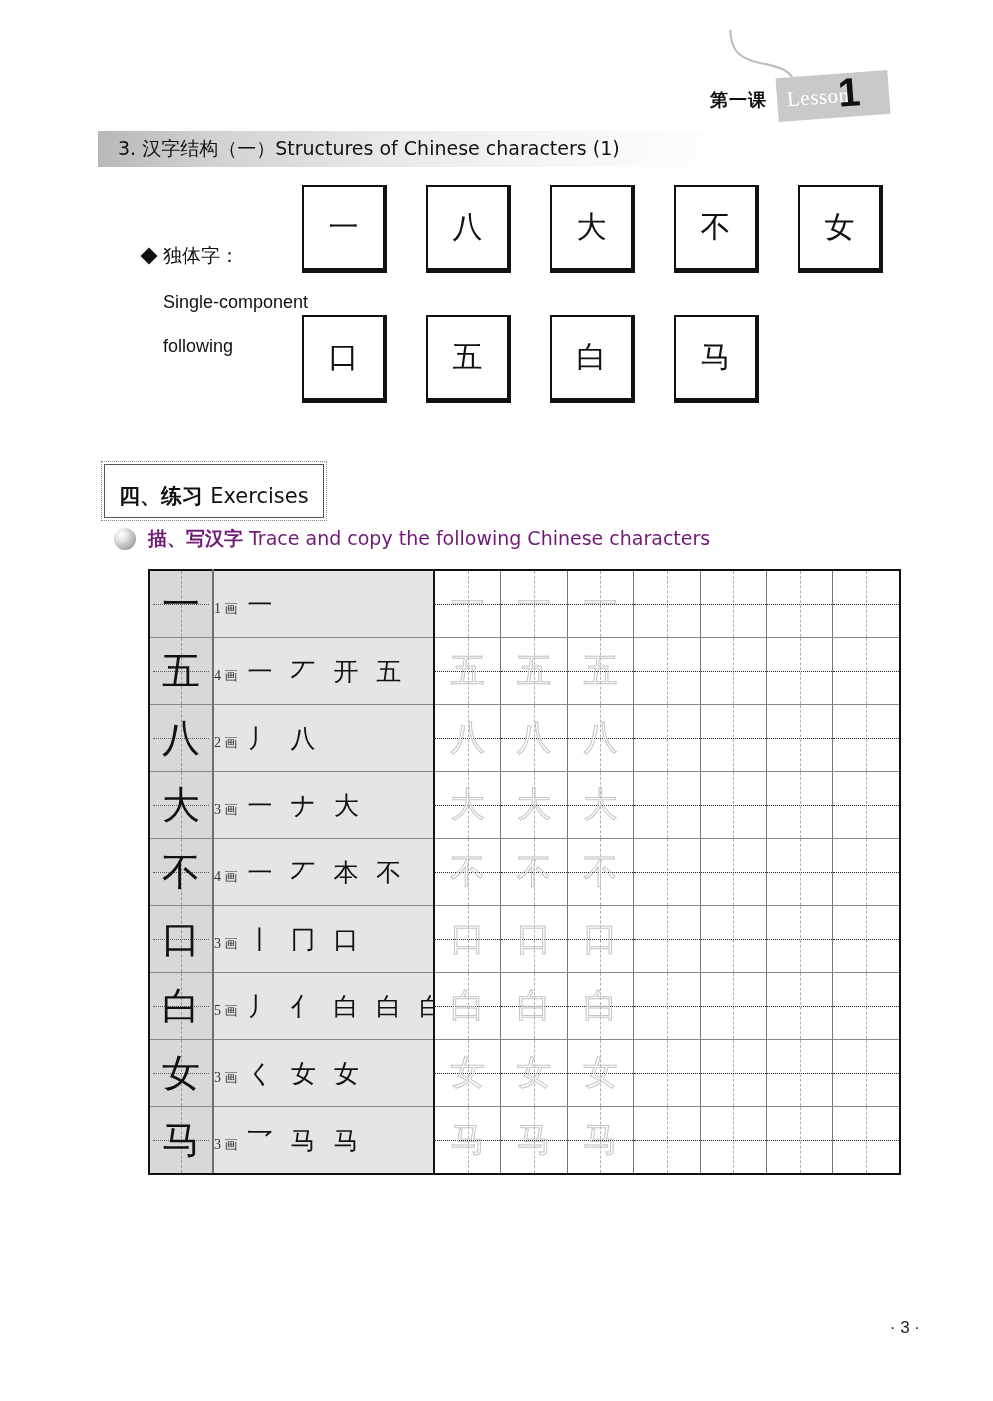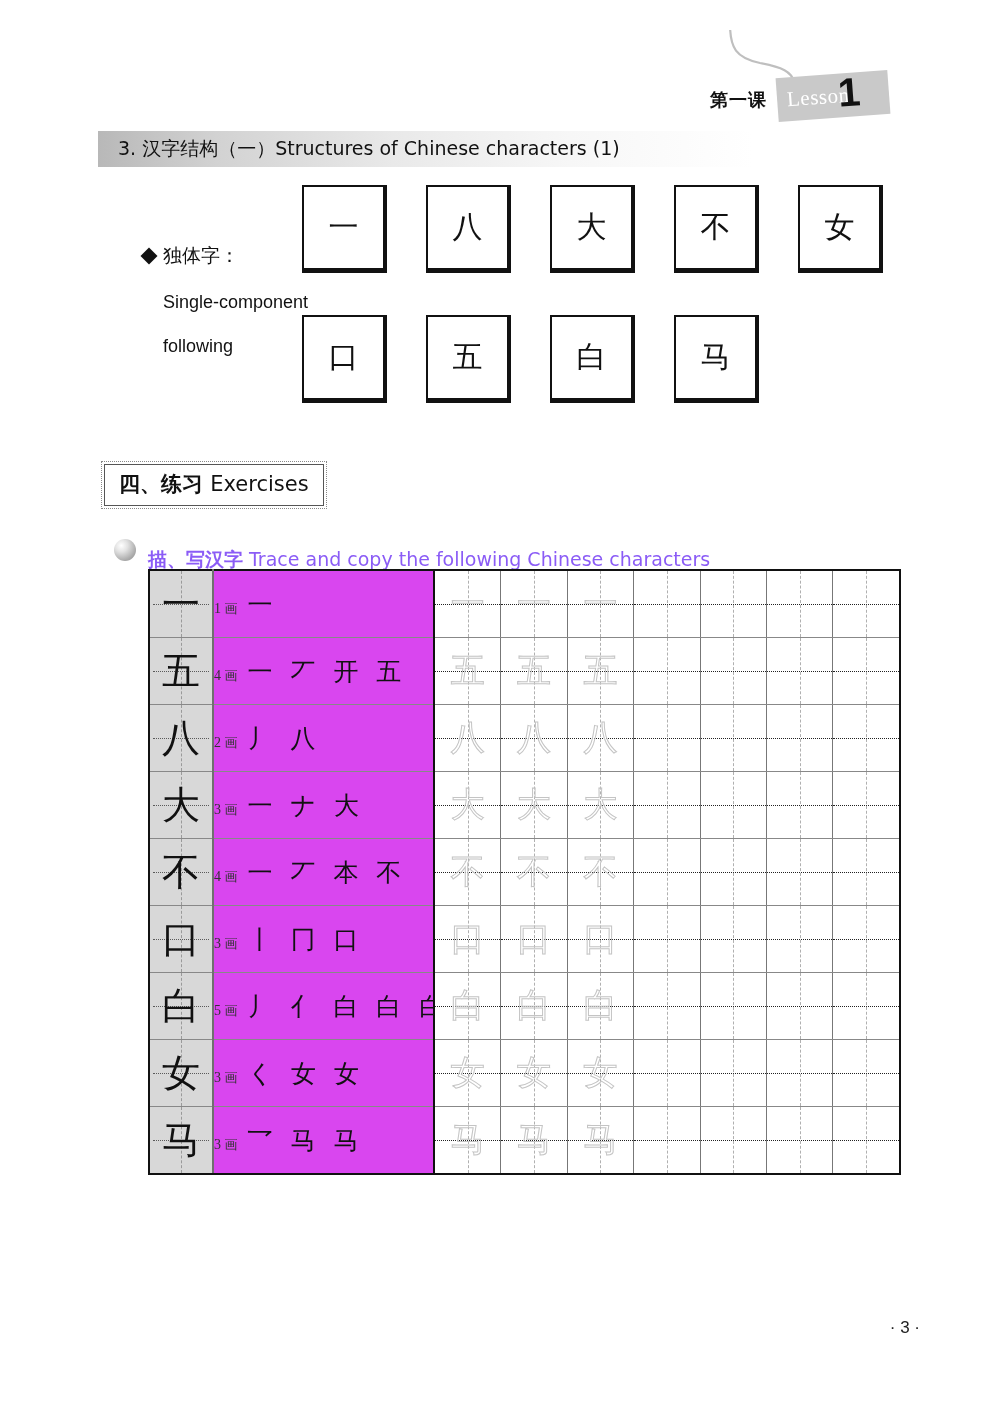--- a/index.html
+++ b/index.html
@@ -162,7 +162,7 @@
     border: 1px solid #555555;
     outline: 1px dotted #888888;
     outline-offset: 2px;
-    padding: 5px 14px 7px 14px;
+    padding: 17px 14px 7px 14px;
     background: #ffffff;
   }
   #exercises-heading-text {

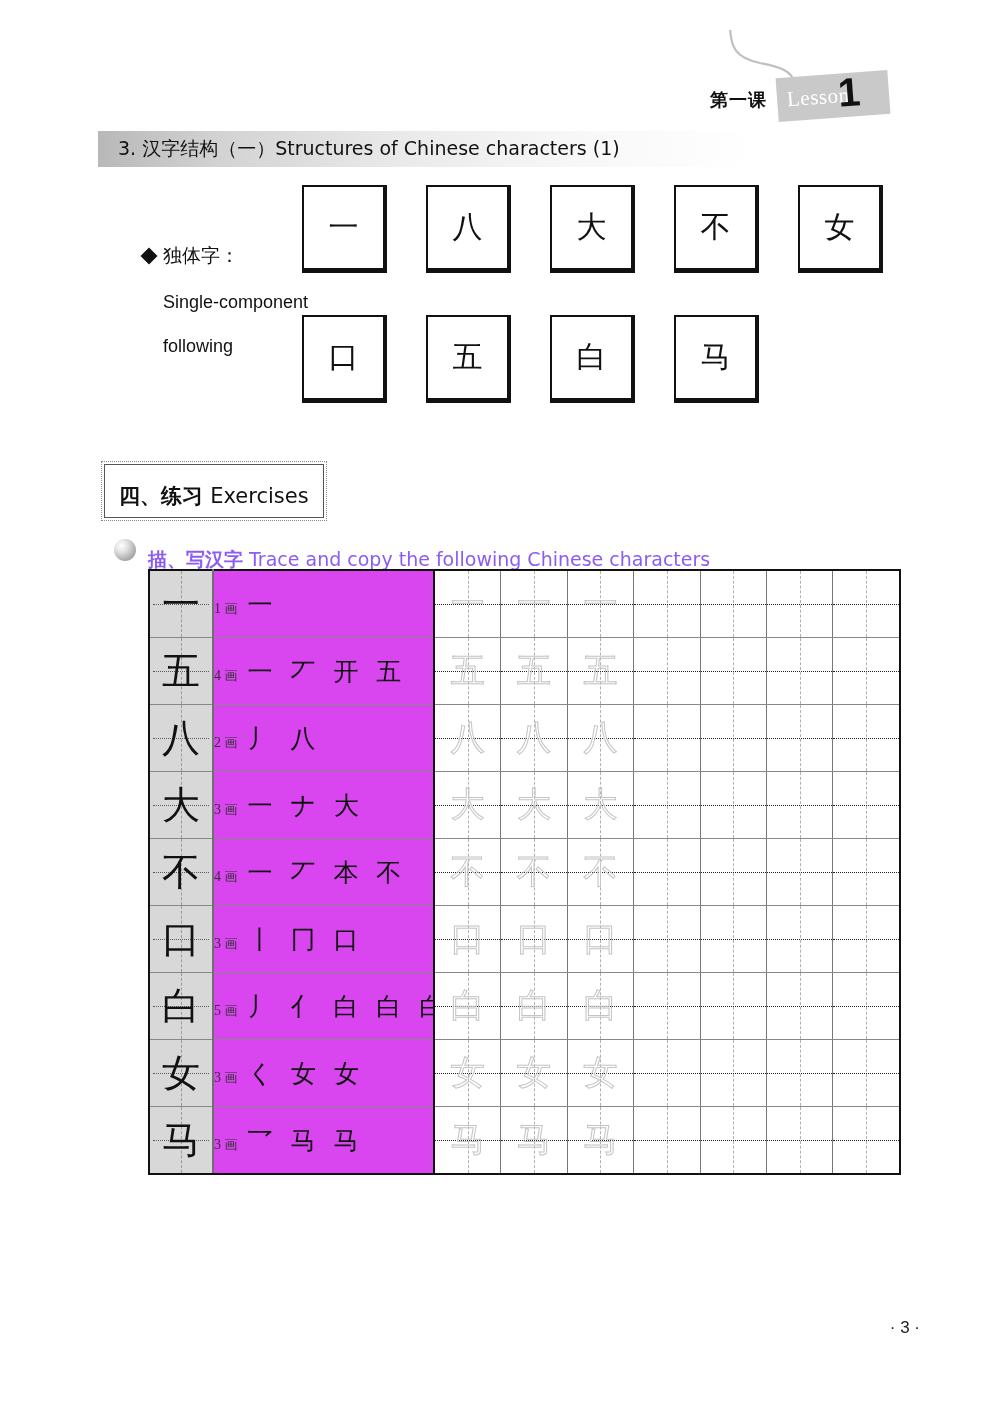--- a/index.html
+++ b/index.html
@@ -192,9 +192,8 @@
   #trace-instruction-text {
     font-family: "DejaVu Sans", sans-serif;
     font-size: 19px;
-    color: #8b5cf6;
+    color: #701a75;
     white-space: nowrap;
-    margin-top: 21px;
   }
   #trace-instruction-text .cn {
     font-weight: bold;

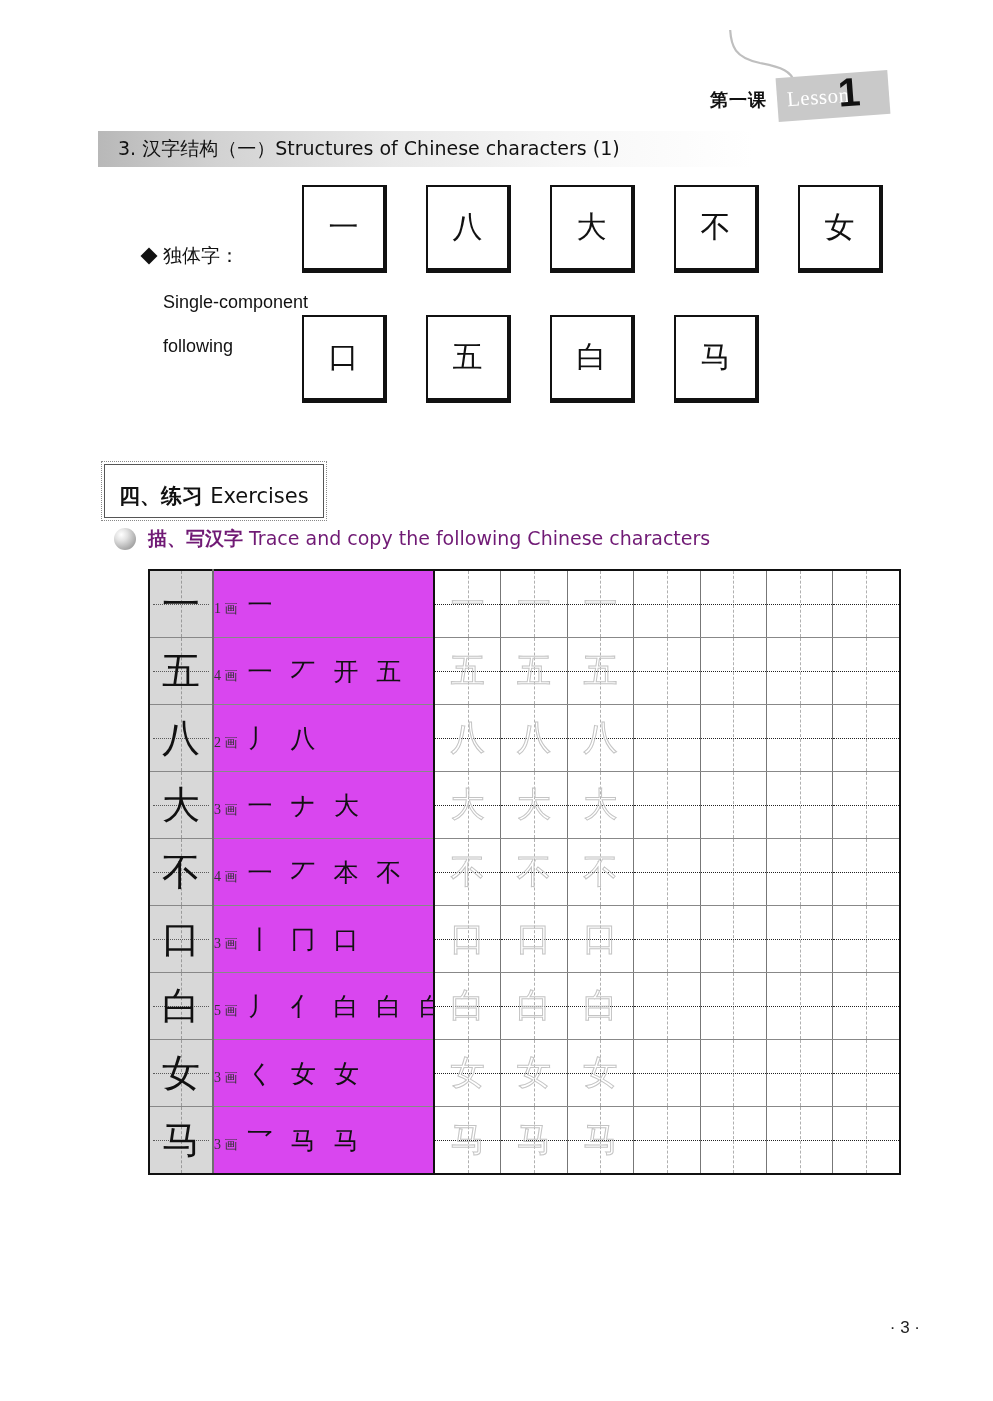--- a/index.html
+++ b/index.html
@@ -253,7 +253,7 @@
   }
   .col-strokes {
     width: 219px;
-    background: #d946ef;
+    background: #e5e5e5;
     border-left: 2px solid #6f6f6f !important;
     border-right: 2px solid #111111 !important;
     padding-left: 10px;

